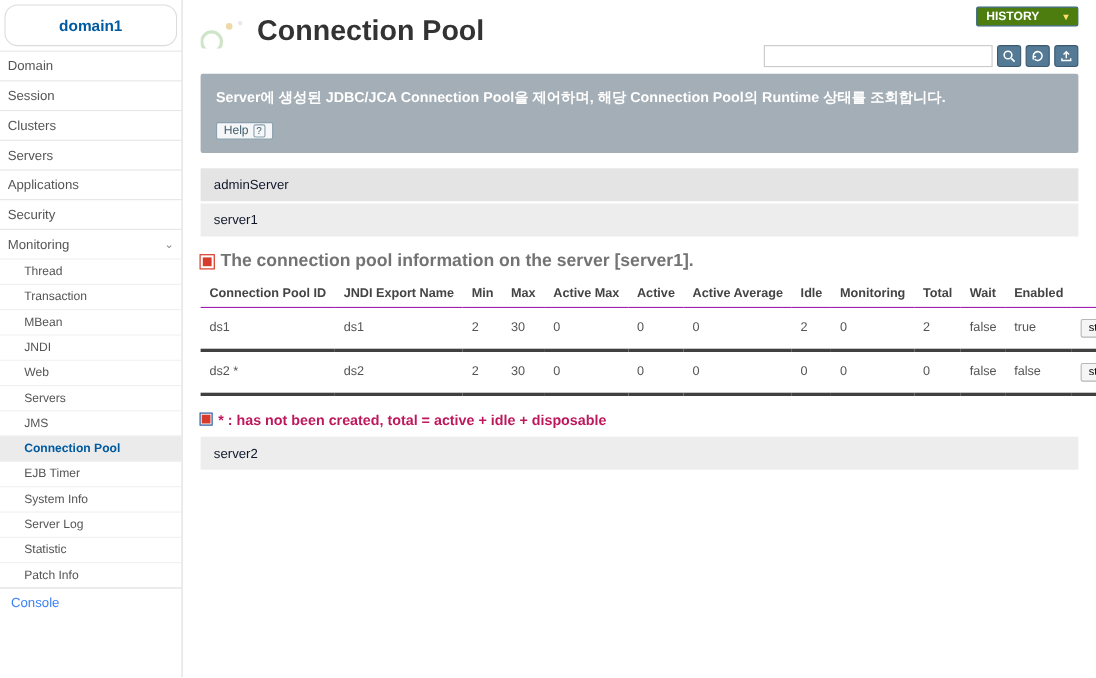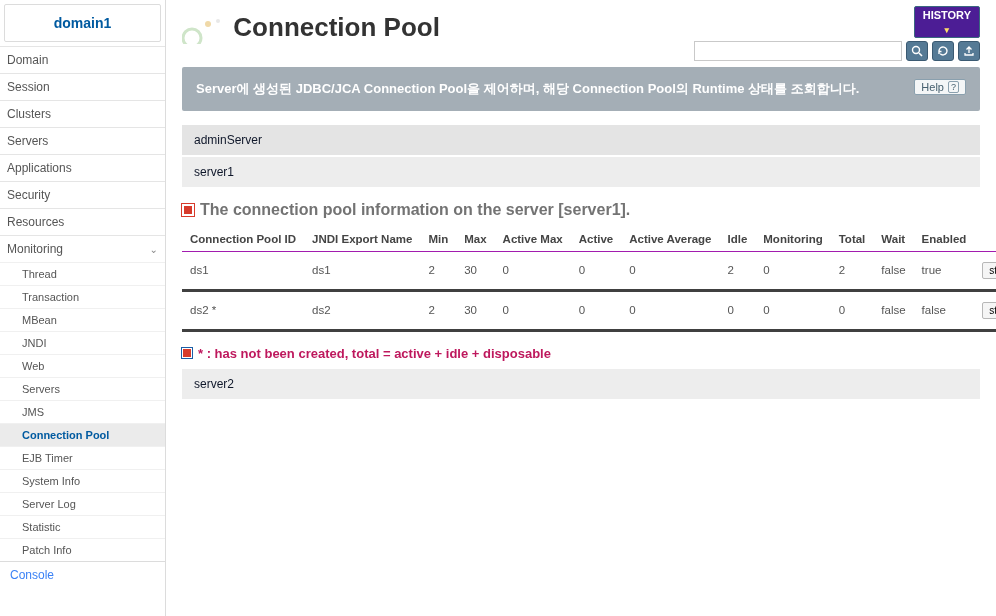--- a/index.html
+++ b/index.html
@@ -30,7 +30,7 @@
     font-weight: bold;
     color: #005aa0;
     font-size: 14px;
-    border-radius: 2px;
+    border-radius: 12px;
   }
   .nav-section {
     border-top: 1px solid #e5e5e5;

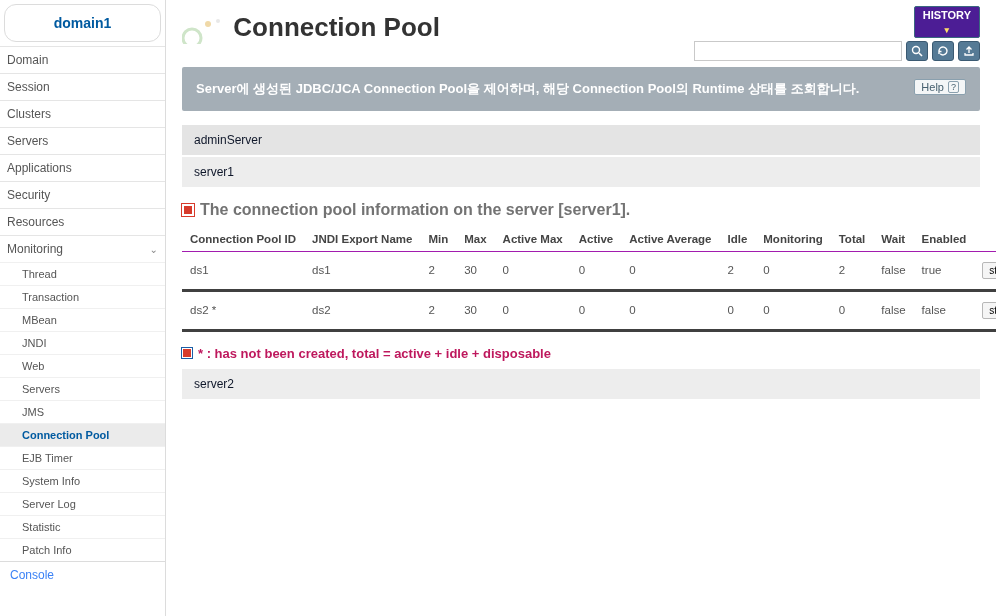--- a/index.html
+++ b/index.html
@@ -78,7 +78,7 @@
     position: absolute;
     top: 6px;
     right: 16px;
-    background: #4c1d95;
+    background: #4d7c0f;
     border: 1px solid #3a6880;
     color: #fff;
     font-weight: bold;
@@ -87,9 +87,8 @@
     border-radius: 2px;
     display: flex;
     align-items: center;
-    gap: 4px;
-    cursor: pointer;
-    flex-direction: column;
+    gap: 22px;
+    cursor: pointer;
   }
   .history-btn .chev { font-size: 9px; color: #ffde6b; }
   .title-block { margin-top: 6px; }

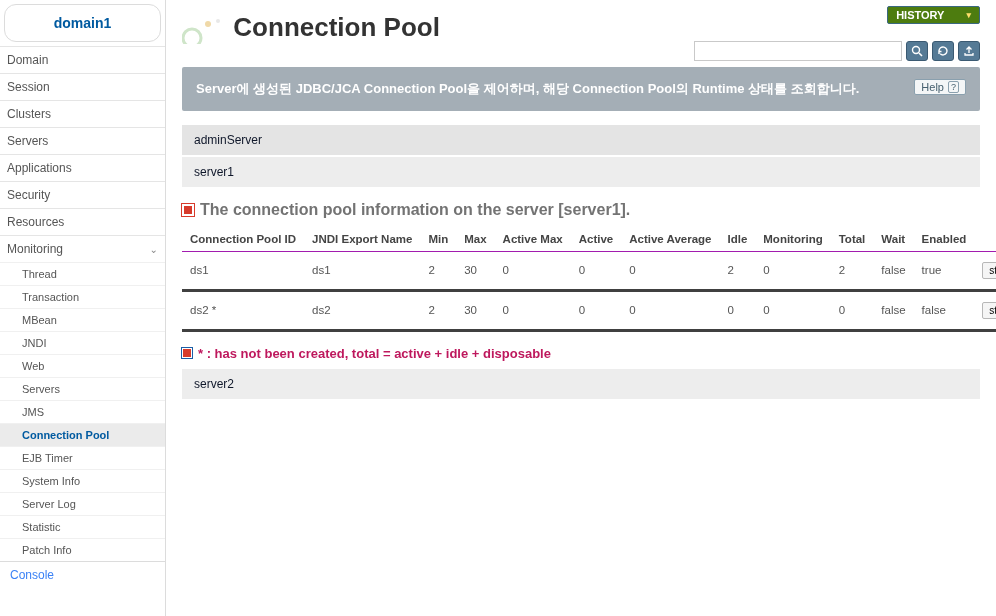--- a/index.html
+++ b/index.html
@@ -142,6 +142,7 @@
     align-items: flex-start;
     gap: 12px;
     margin-bottom: 14px;
+    flex-direction: column;
   }
   .desc-text { flex: 1; font-weight: 600; line-height: 1.5; }
   .help-btn {

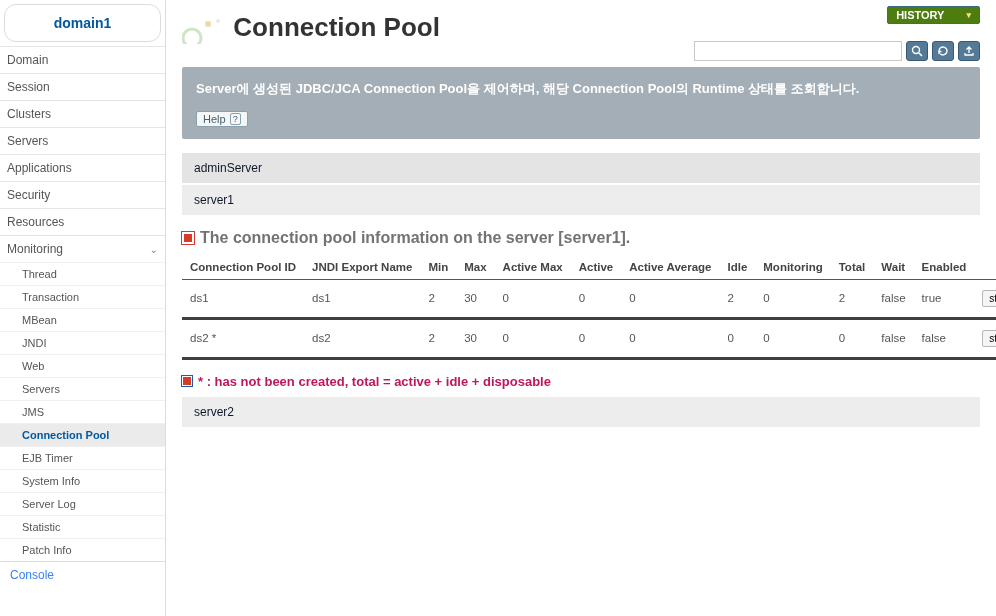--- a/index.html
+++ b/index.html
@@ -256,9 +256,6 @@
       </div>
     <div class="nav-section">
         <div class="nav-head">Security</div>
-      </div>
-    <div class="nav-section">
-        <div class="nav-head">Resources</div>
       </div>
 
     <div class="nav-section">

